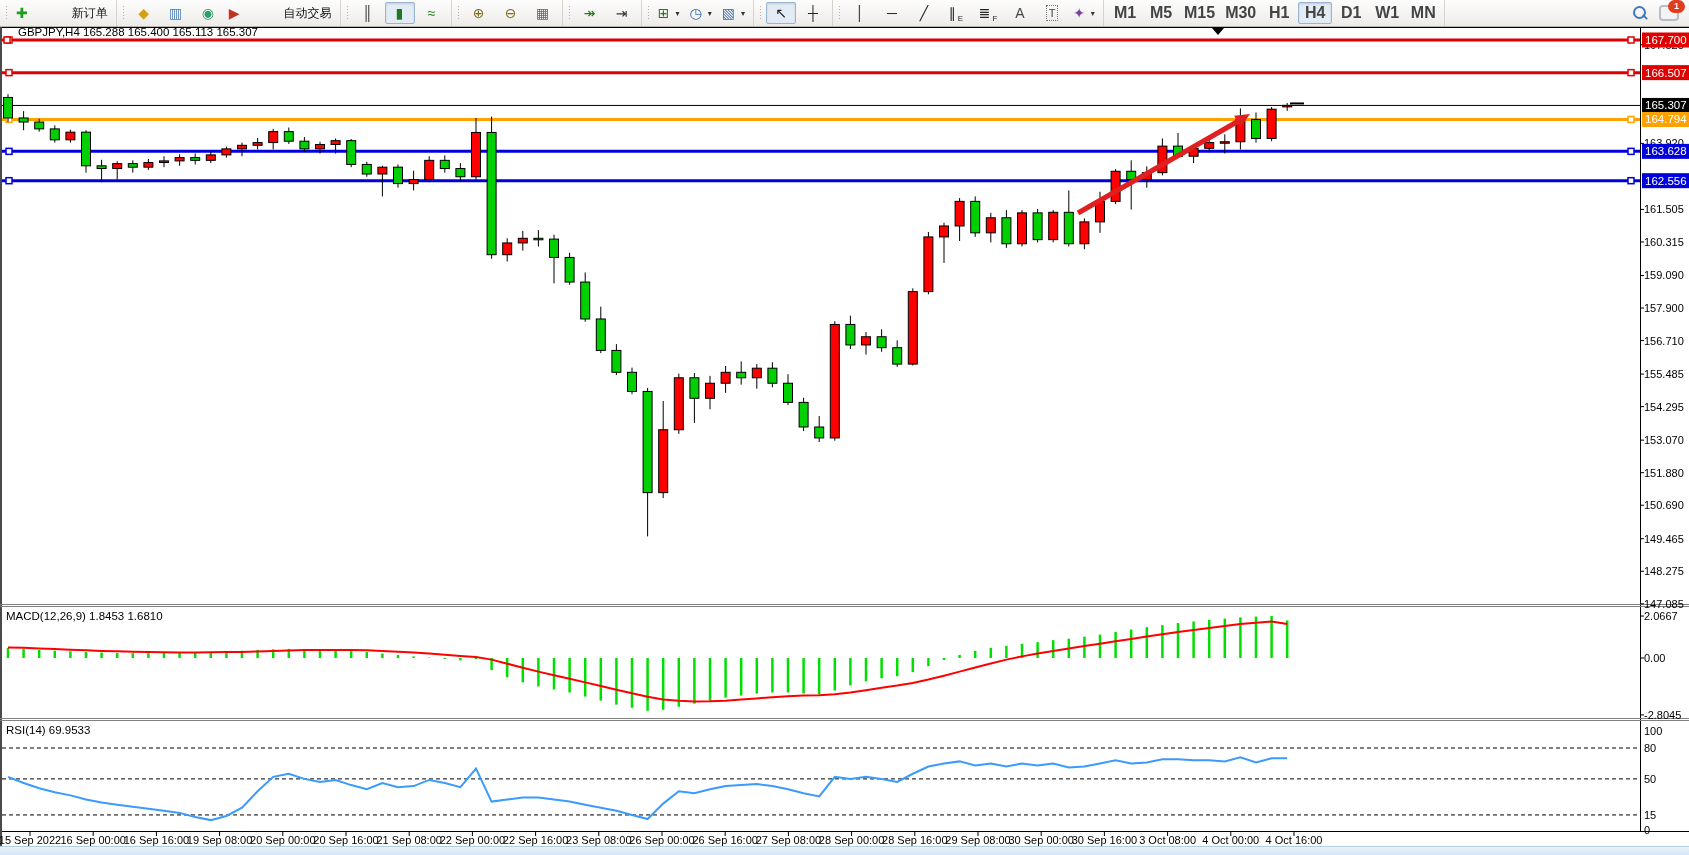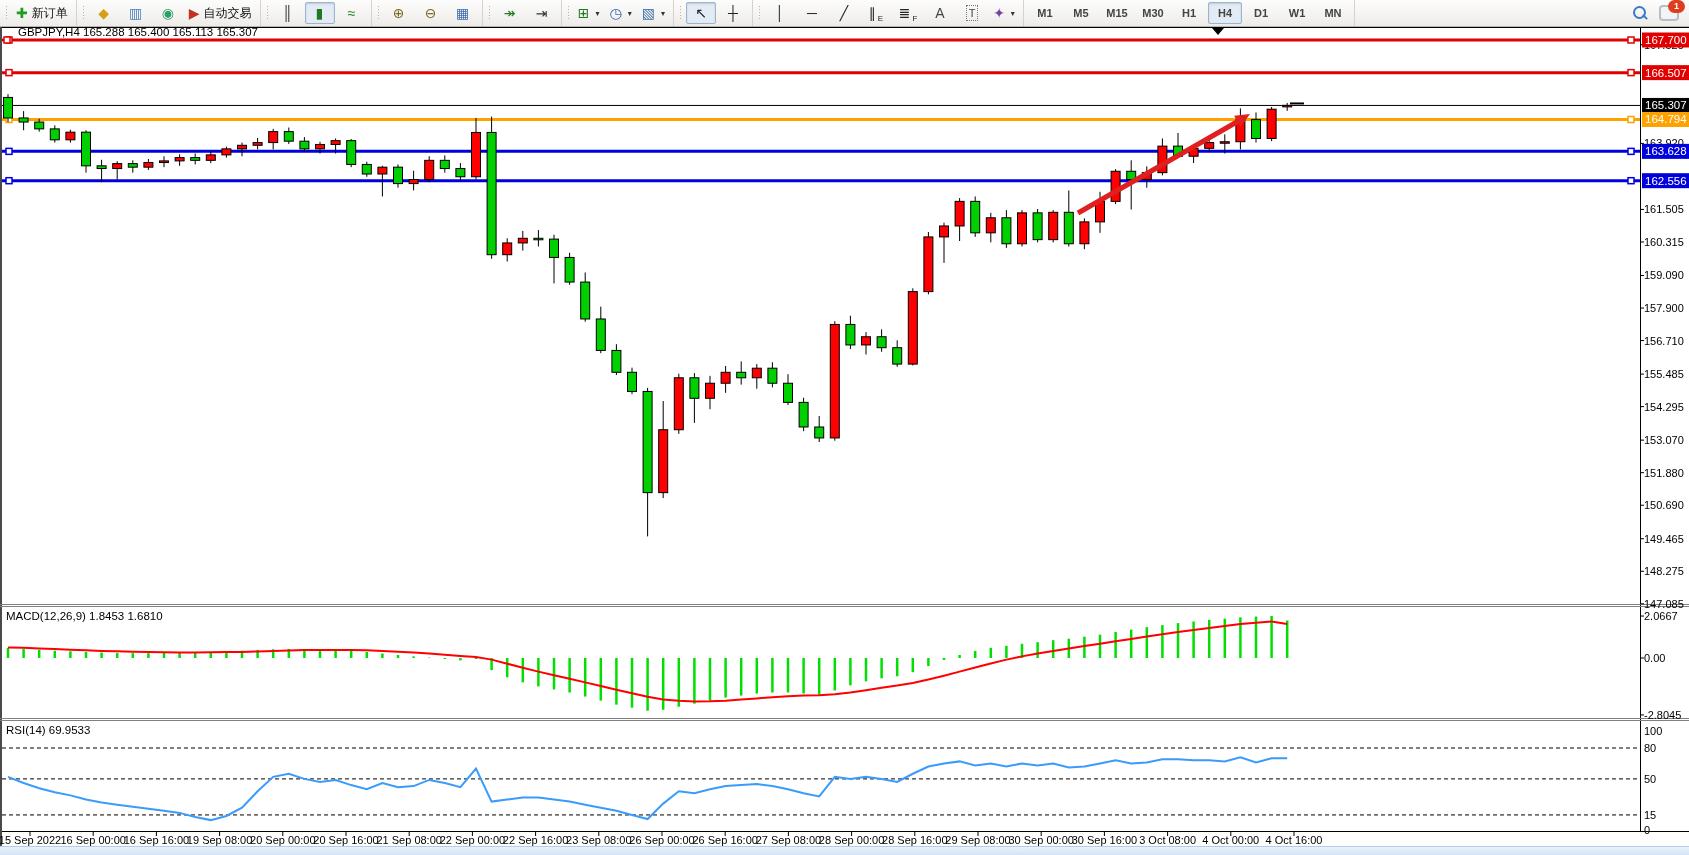--- a/index.html
+++ b/index.html
@@ -17,7 +17,7 @@
   .tb-btn .sub{font-size:8px;margin-left:-2px;align-self:flex-end;}
   .tb-btn .dd{font-size:8px;color:#333;margin-left:2px;}
   .tb-btn.tf{font-size:11px;font-weight:bold;color:#444;min-width:26px;}
-  .tb-label{font-size:12px;color:#111;}
+  .tb-label{font-size:12px;color:#111;margin-left:40px;}
   #tb-right{margin-left:auto;display:flex;align-items:center;padding-right:10px;gap:12px;}
   .mag{position:relative;width:14px;height:14px;}
   .mag .lens{position:absolute;left:0;top:0;width:9px;height:9px;border:2px solid #3a79c3;border-radius:50%;}

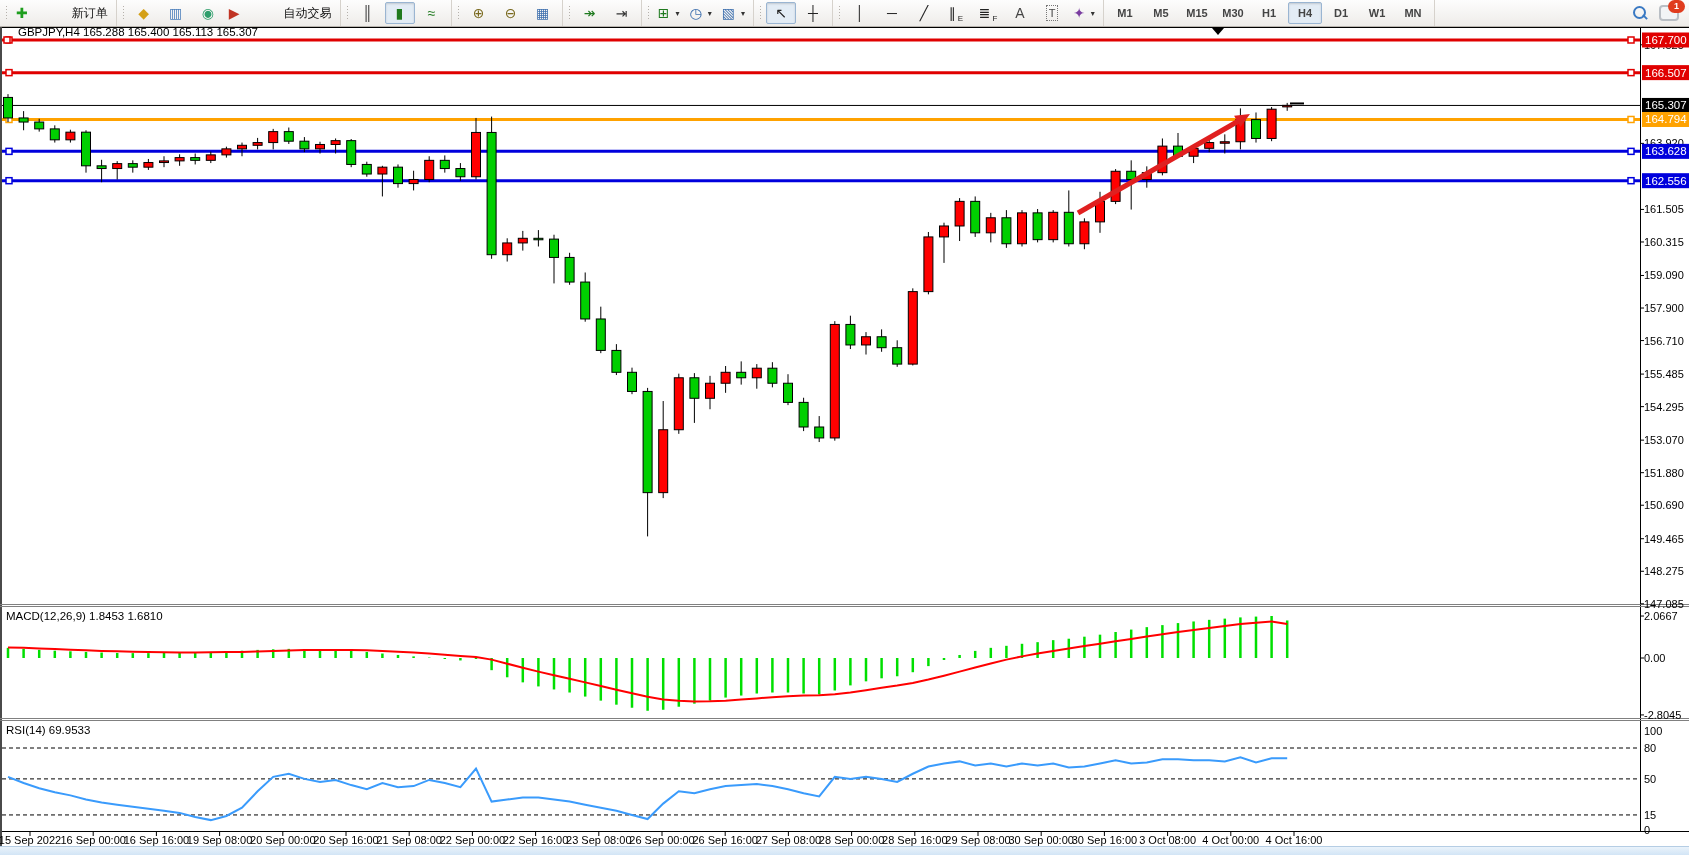--- a/index.html
+++ b/index.html
@@ -16,7 +16,7 @@
   .tb-btn .glyph{font-size:14px;line-height:14px;}
   .tb-btn .sub{font-size:8px;margin-left:-2px;align-self:flex-end;}
   .tb-btn .dd{font-size:8px;color:#333;margin-left:2px;}
-  .tb-btn.tf{font-size:11px;font-weight:bold;color:#444;min-width:26px;}
+  .tb-btn.tf{font-size:16px;font-weight:bold;color:#444;min-width:26px;}
   .tb-label{font-size:12px;color:#111;margin-left:40px;}
   #tb-right{margin-left:auto;display:flex;align-items:center;padding-right:10px;gap:12px;}
   .mag{position:relative;width:14px;height:14px;}

